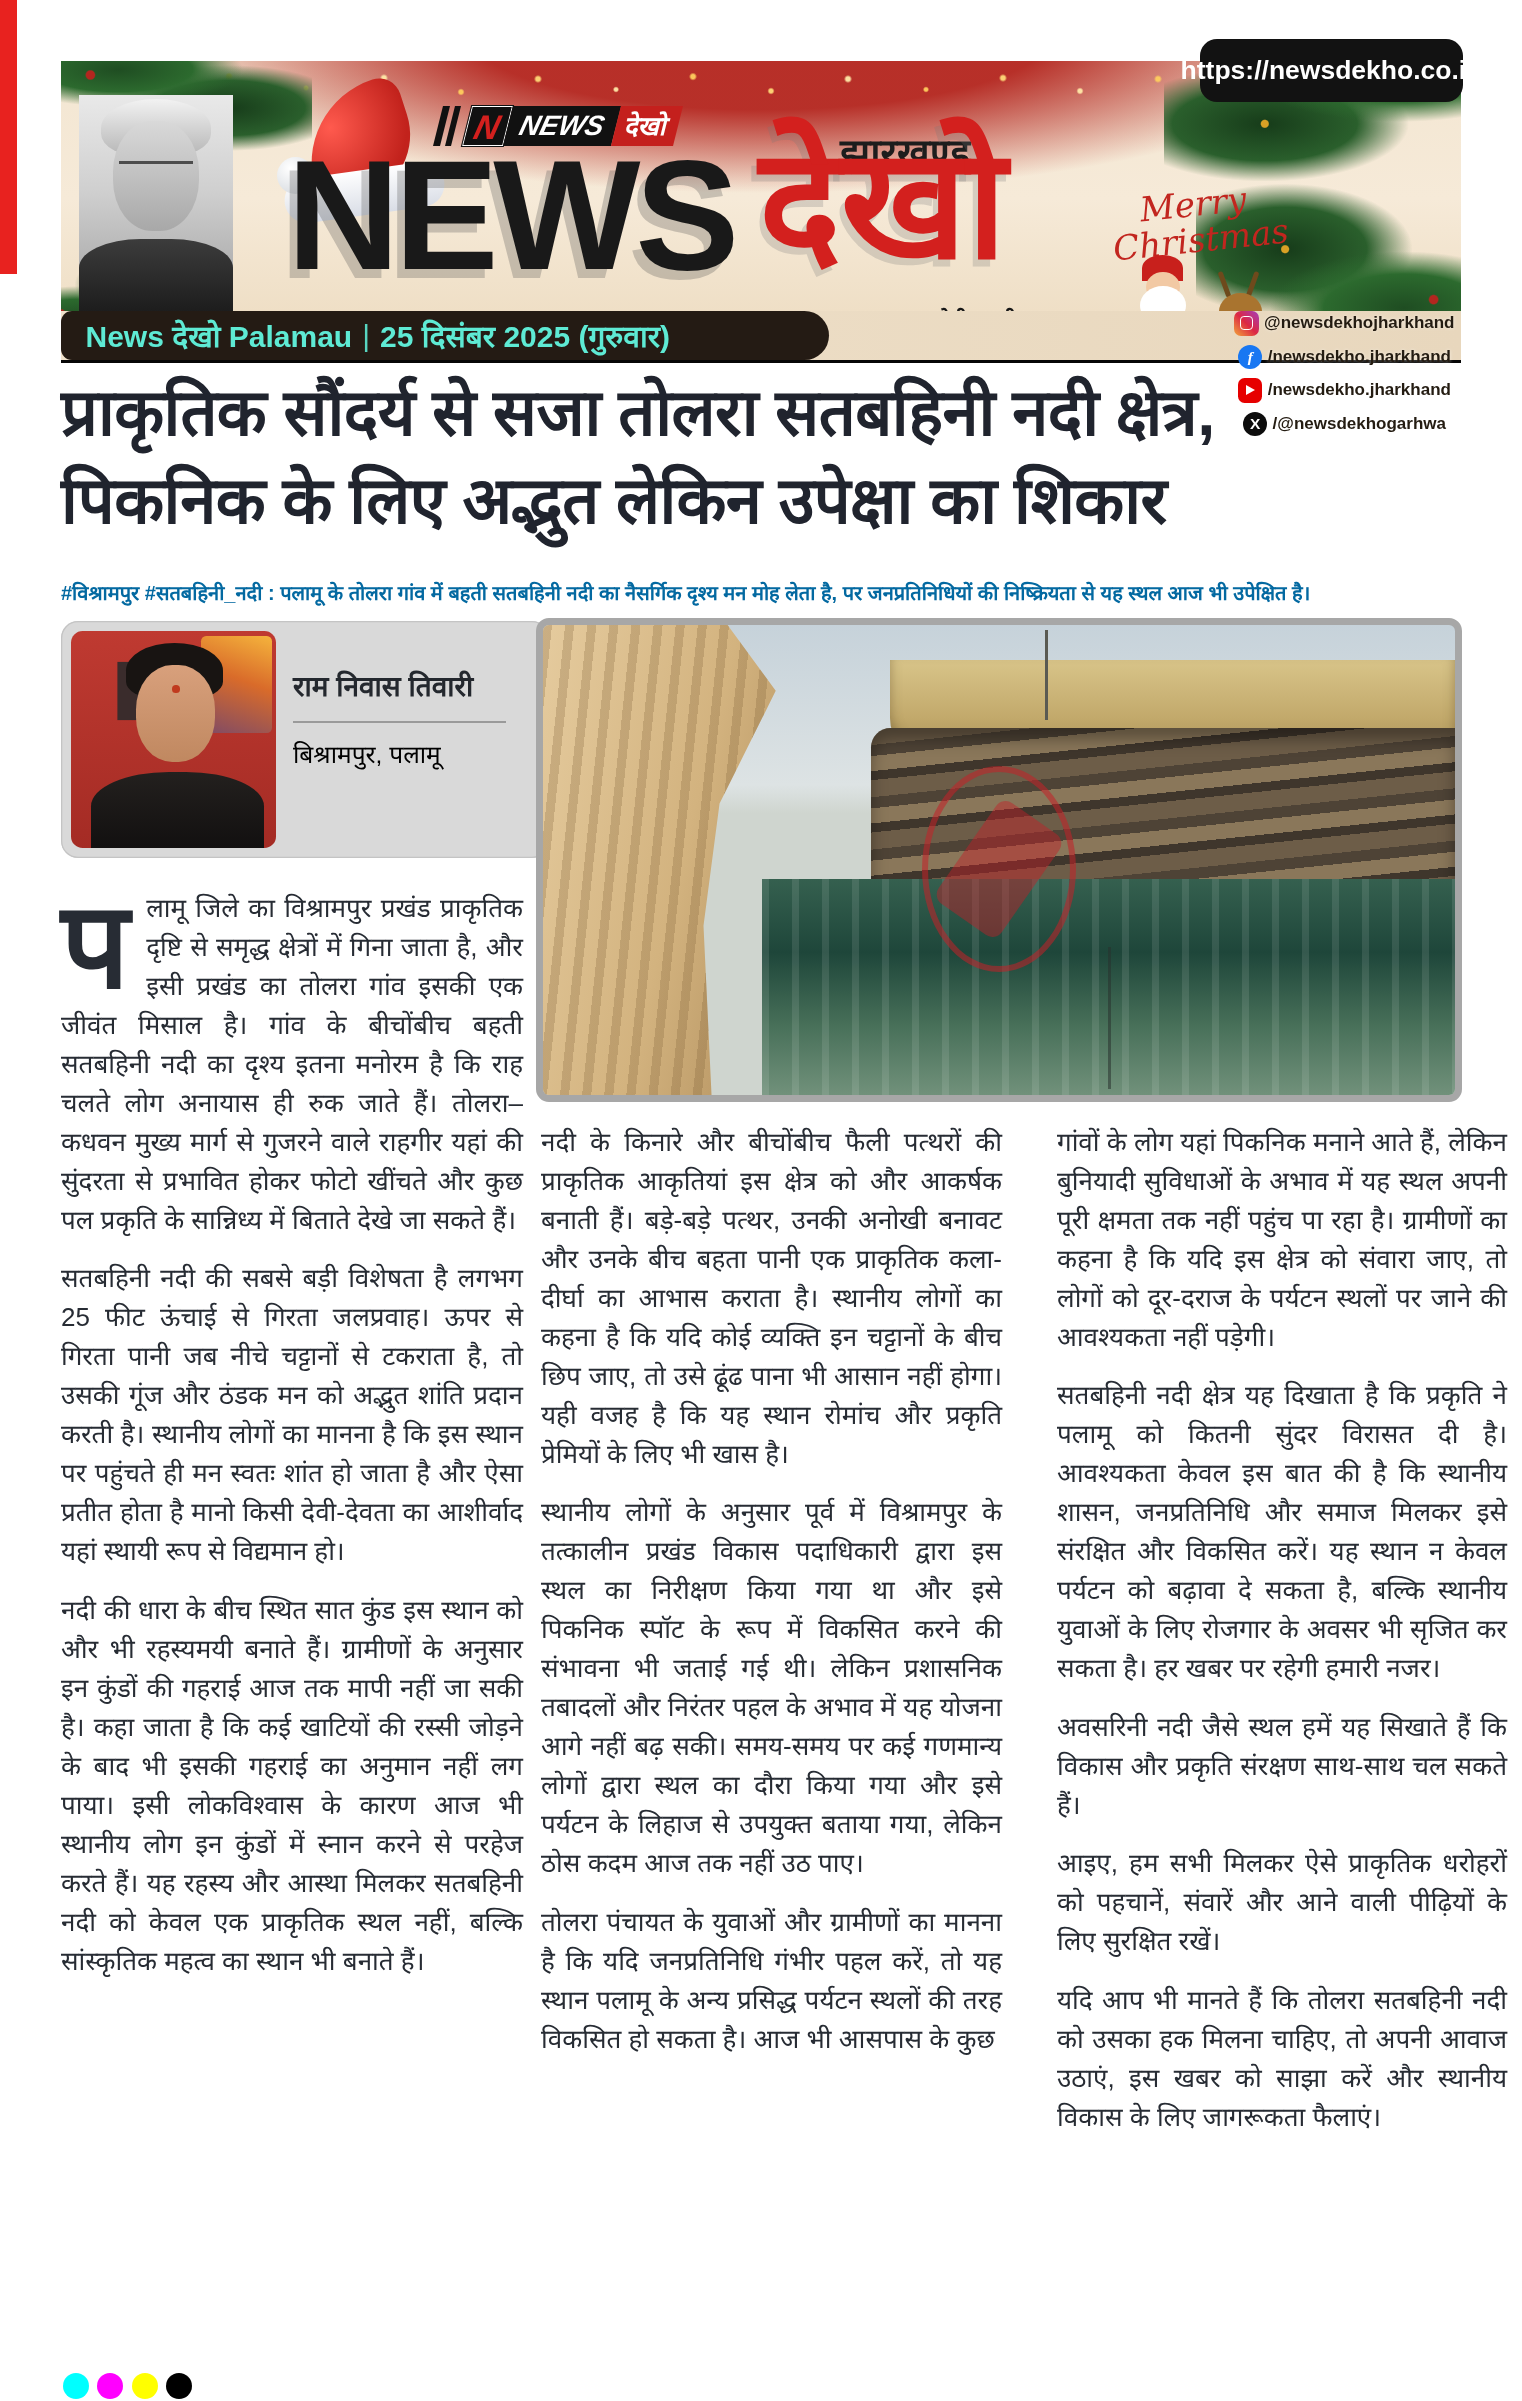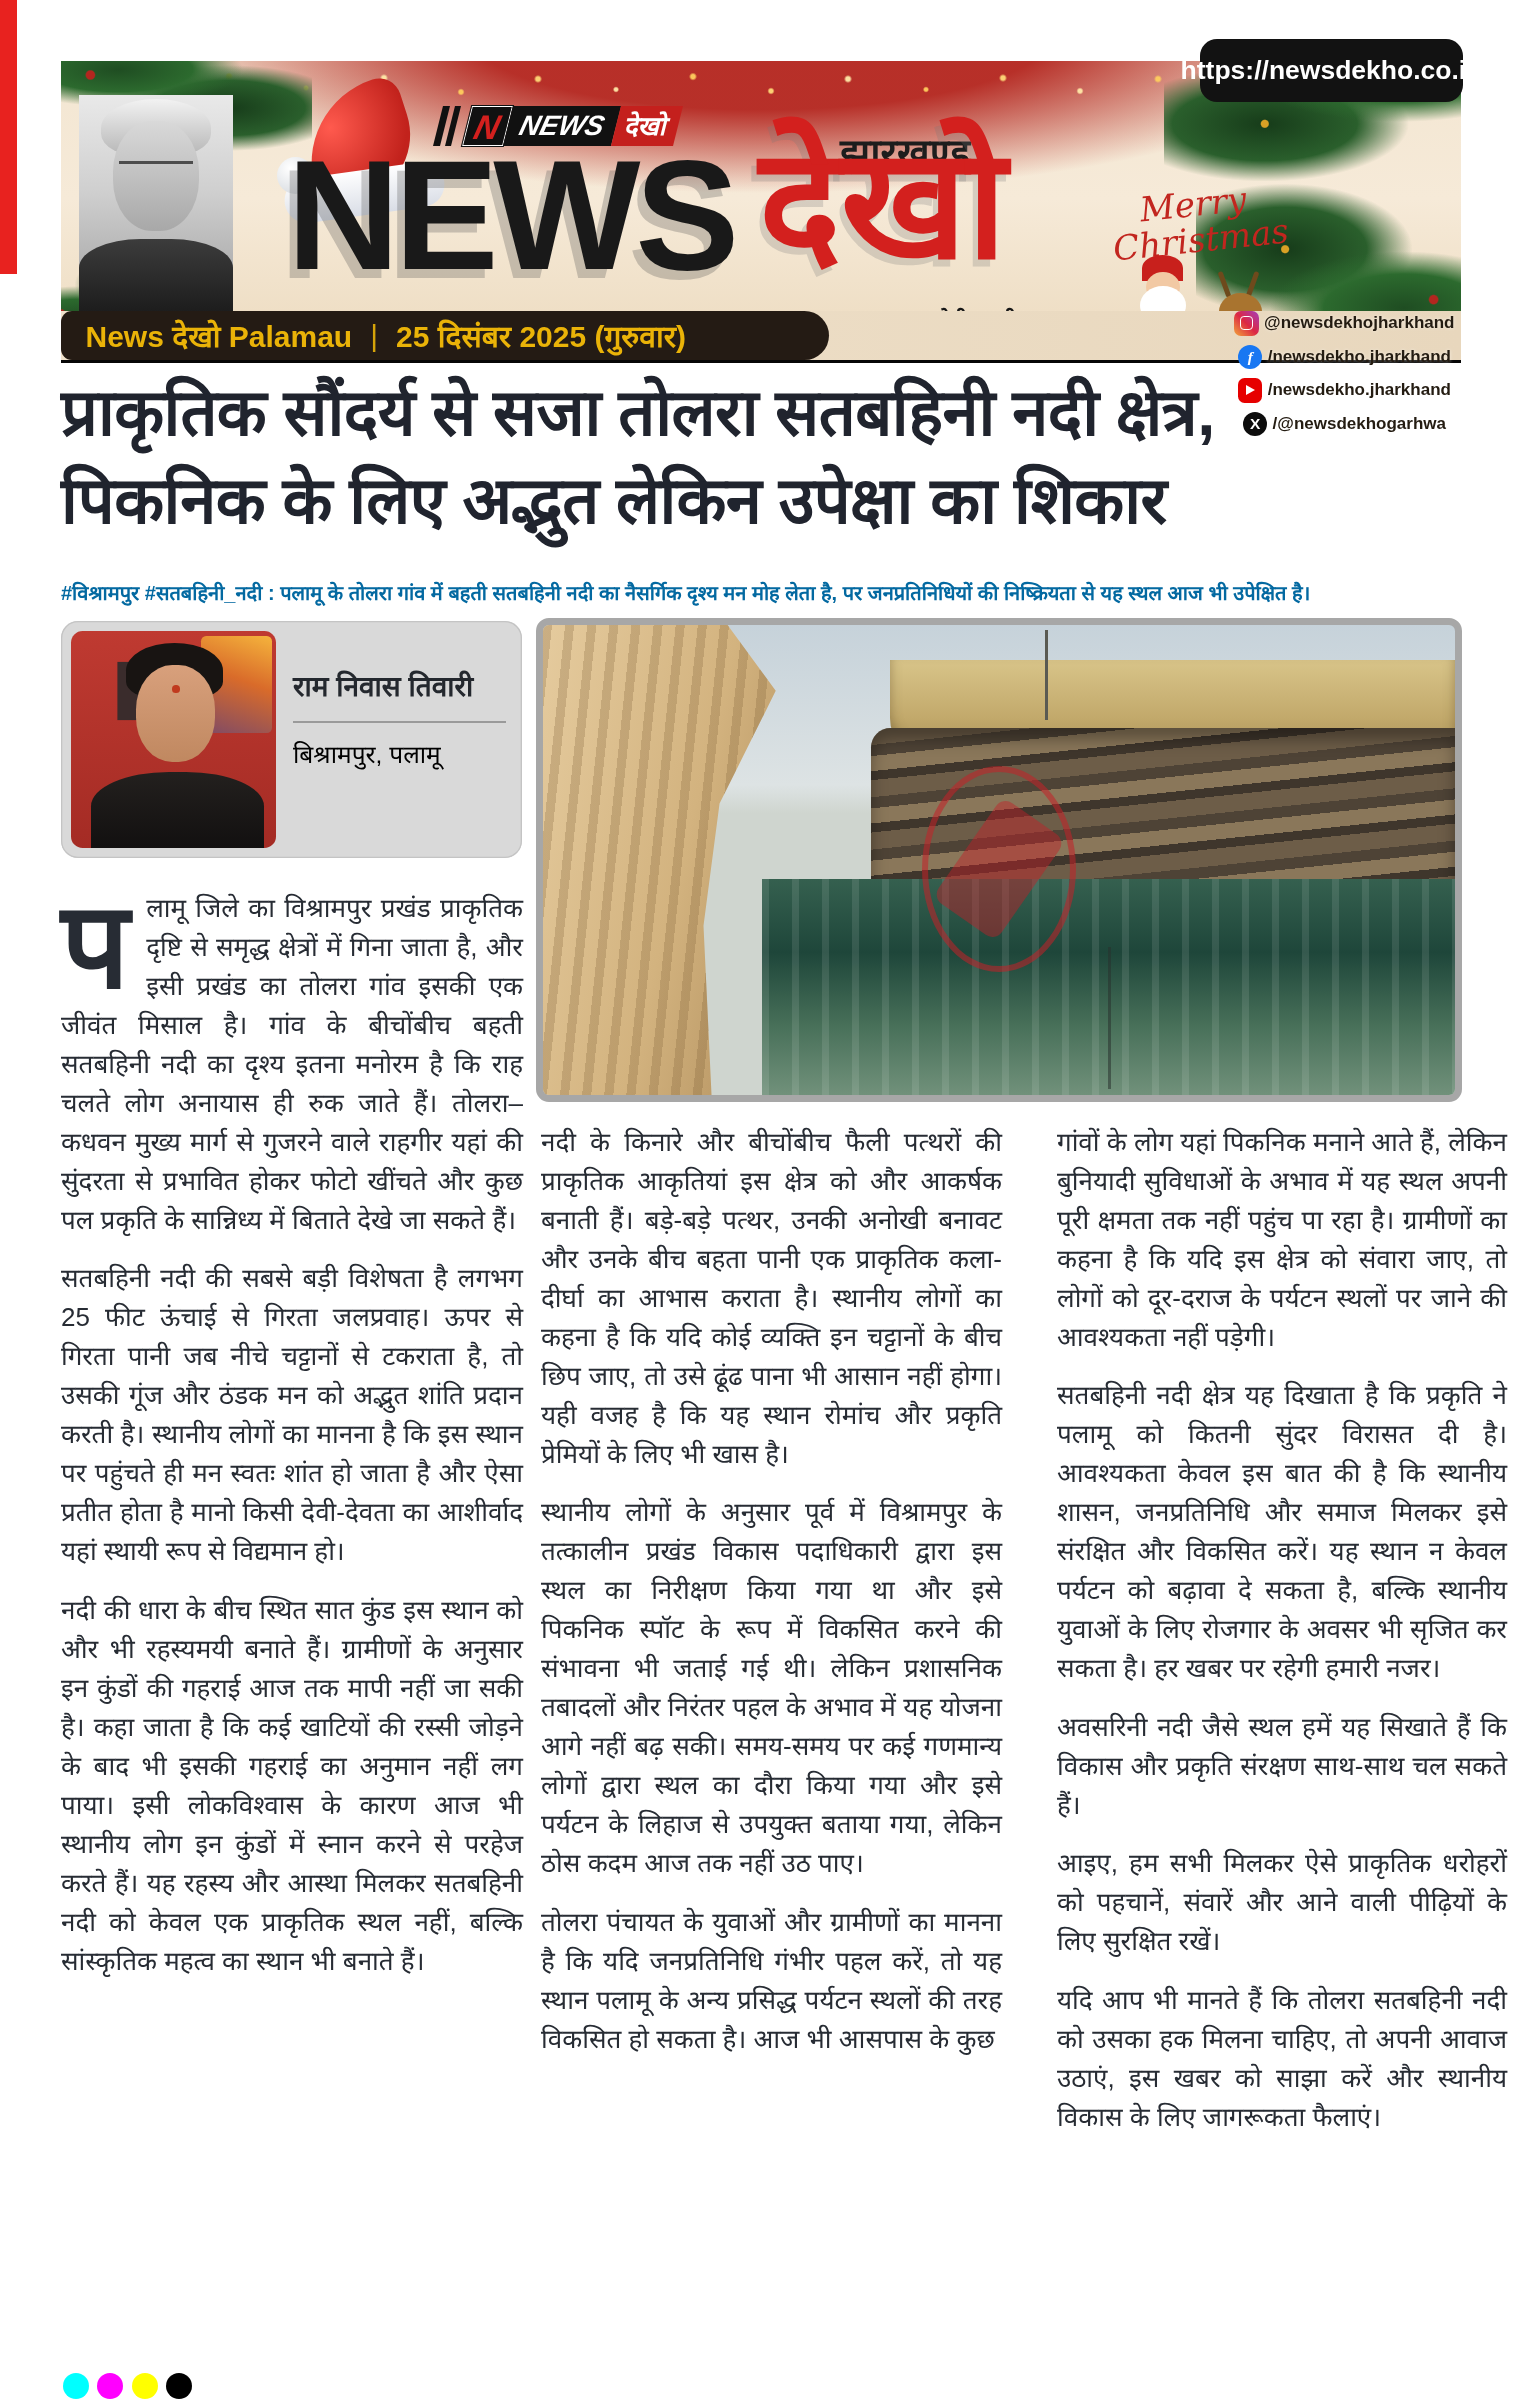--- a/index.html
+++ b/index.html
@@ -109,8 +109,8 @@
   .edition-bar{left:61px;top:311px;width:1400px;height:49px;border-bottom:3.2px solid #060606;
                background:linear-gradient(90deg,#f0e2cc 0%,#e8d7bd 100%);}
   .edition-left{position:absolute;left:0;top:0;height:100%;width:768px;background:#241b14;
-                border-radius:11.6px 26px 26px 11.6px;display:flex;align-items:center;gap:18px;
-                padding-left:24.5px;box-sizing:border-box;color:#eab308;font-weight:bold;font-size:30px;}
+                border-radius:11.6px 26px 26px 11.6px;display:flex;align-items:center;gap:10px;
+                padding-left:24.5px;box-sizing:border-box;color:#5eead4;font-weight:bold;font-size:30px;}
   .edition-left .sep{font-weight:normal;opacity:.9;}
   .socials{position:absolute;right:6.5px;top:0;height:100%;display:flex;align-items:center;gap:9px;flex-direction:column;}
   .social{display:flex;align-items:center;gap:5.2px;}

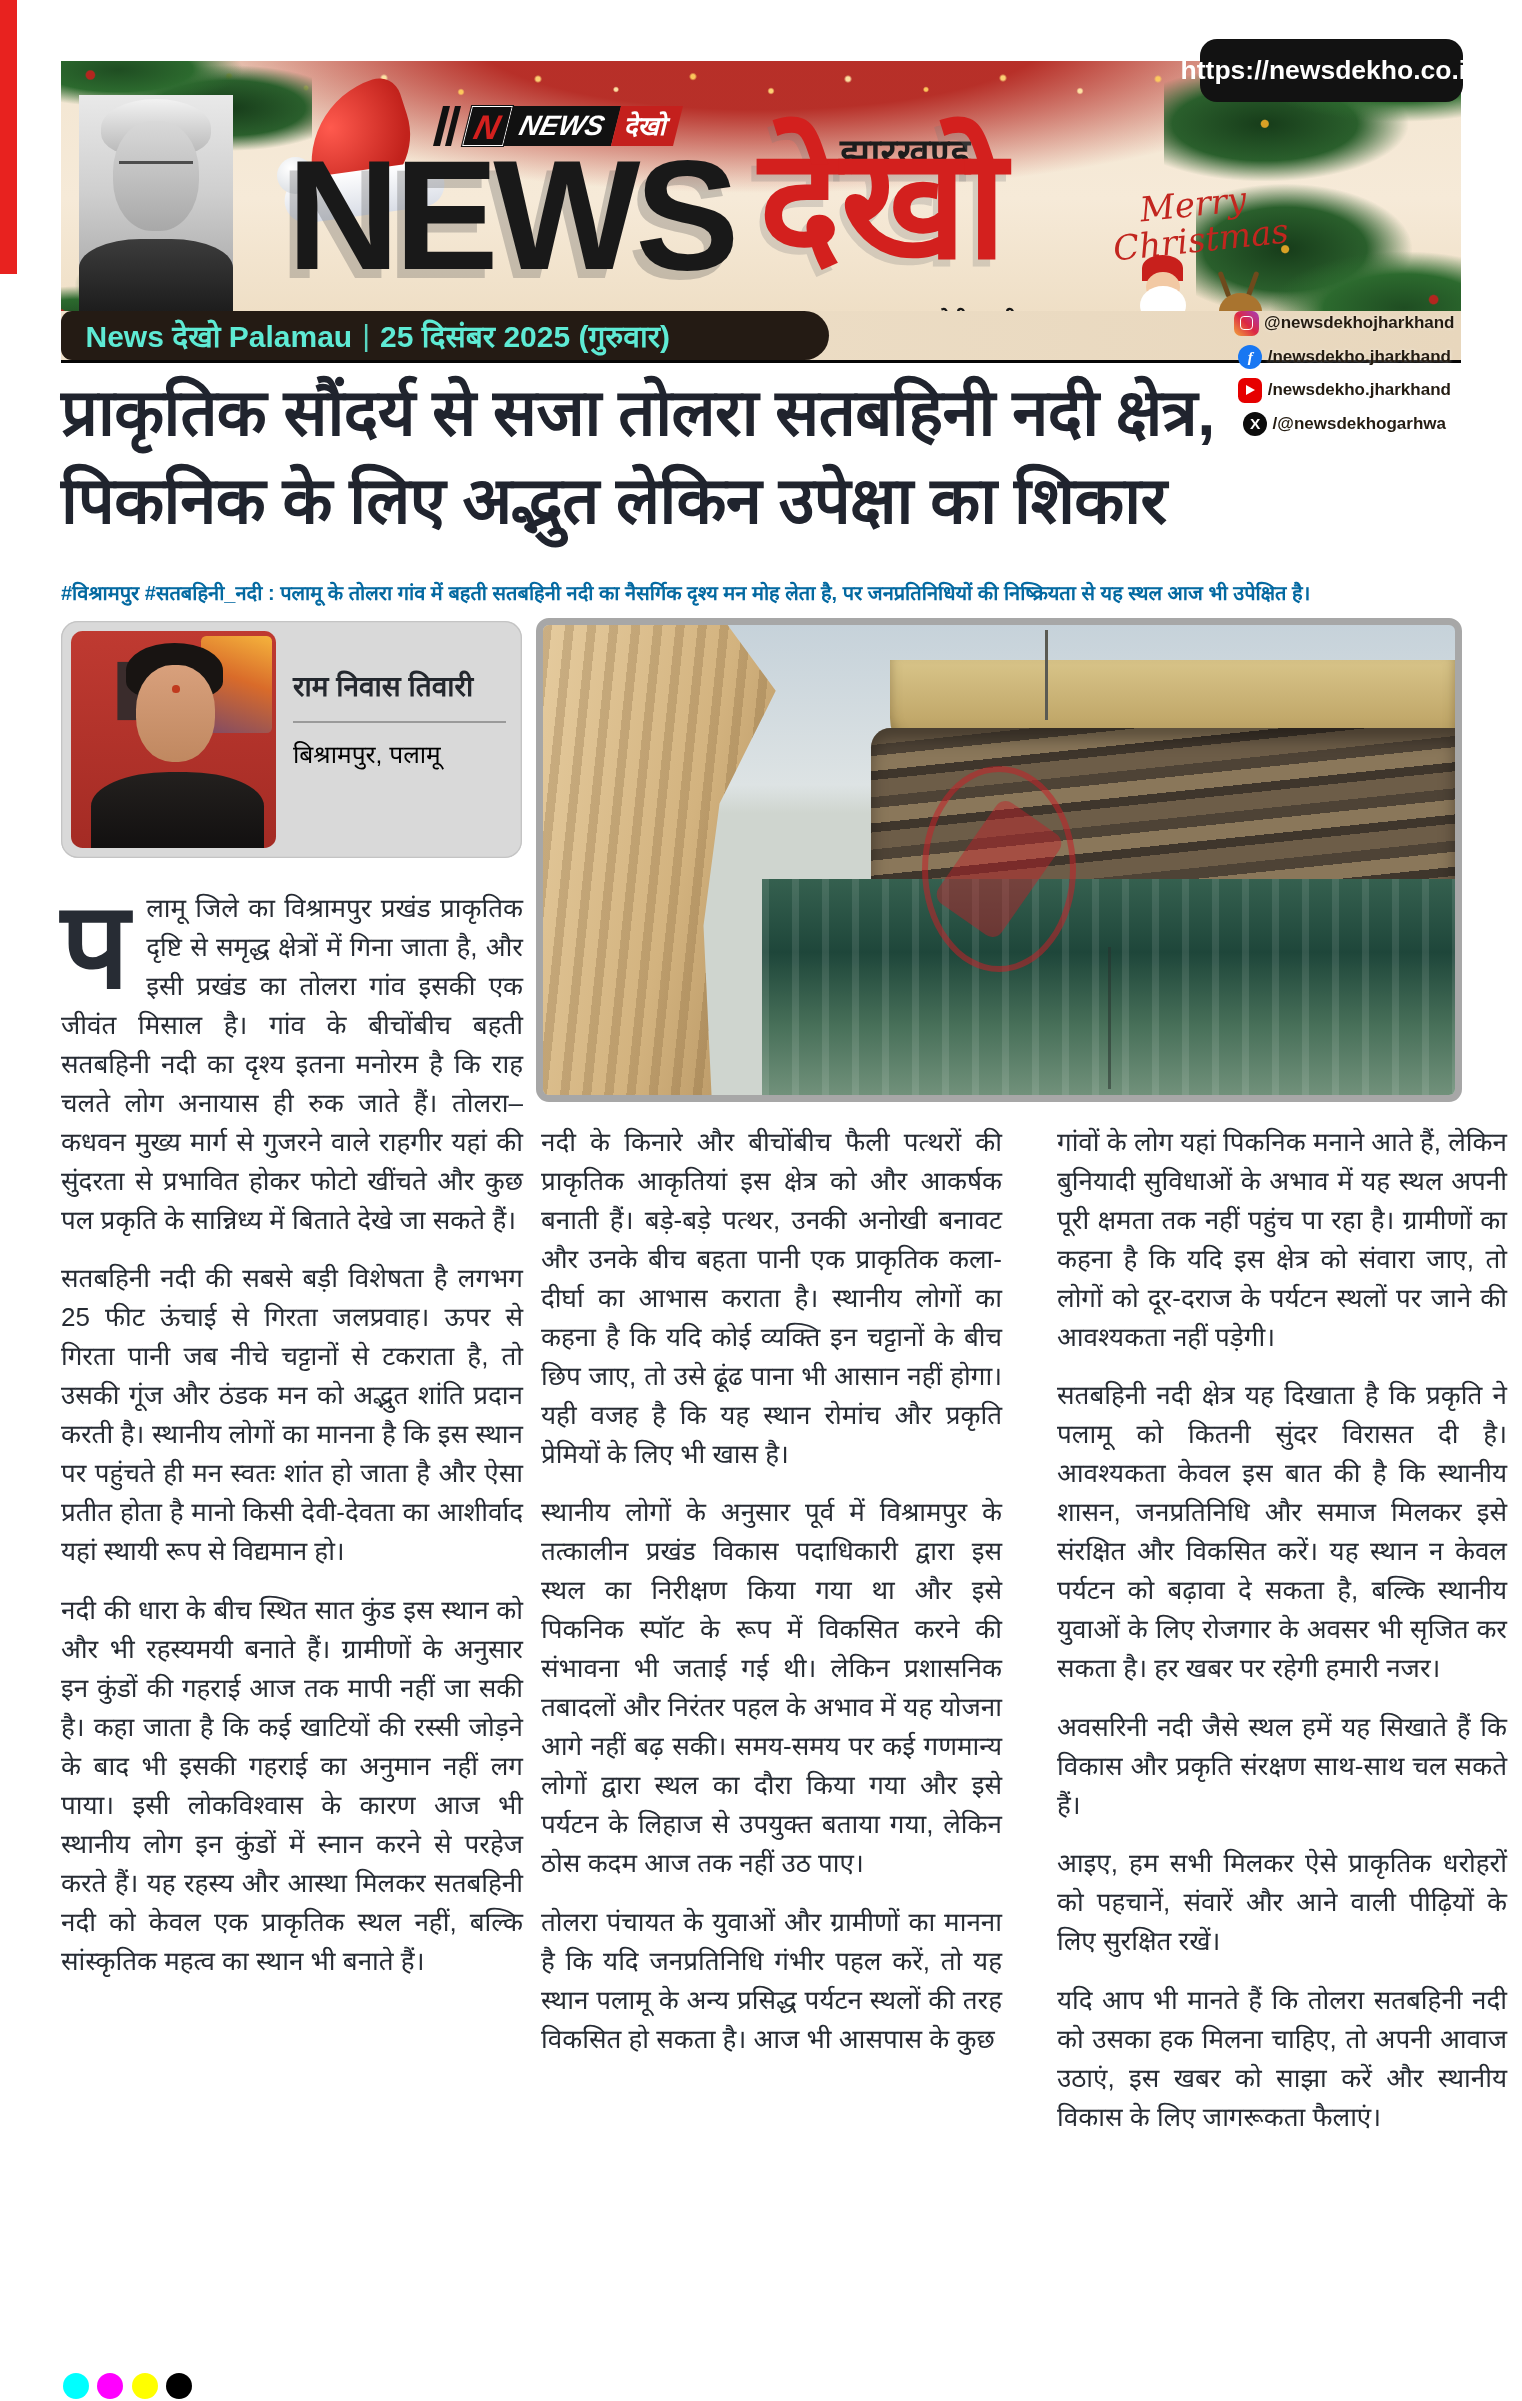--- a/index.html
+++ b/index.html
@@ -133,7 +133,7 @@
 
   
   .author-card{left:61px;top:621px;width:461px;height:237px;background:#d9d9d9;border-radius:17px;
-               box-shadow:0 0 0 1.3px #c4c4c4 inset;}
+               box-shadow:0 0 0 1.3px #c4c4c4 inset;padding-left:27px;}
   .author-photo{position:absolute;left:10.3px;top:10.3px;width:205px;height:217px;border-radius:11.6px;
                 overflow:hidden;background:linear-gradient(180deg,#bf3a31 0%,#a42b24 100%);}
   .author-photo .art{position:absolute;right:3.9px;top:5.2px;width:71px;height:97px;border-radius:5.2px;

